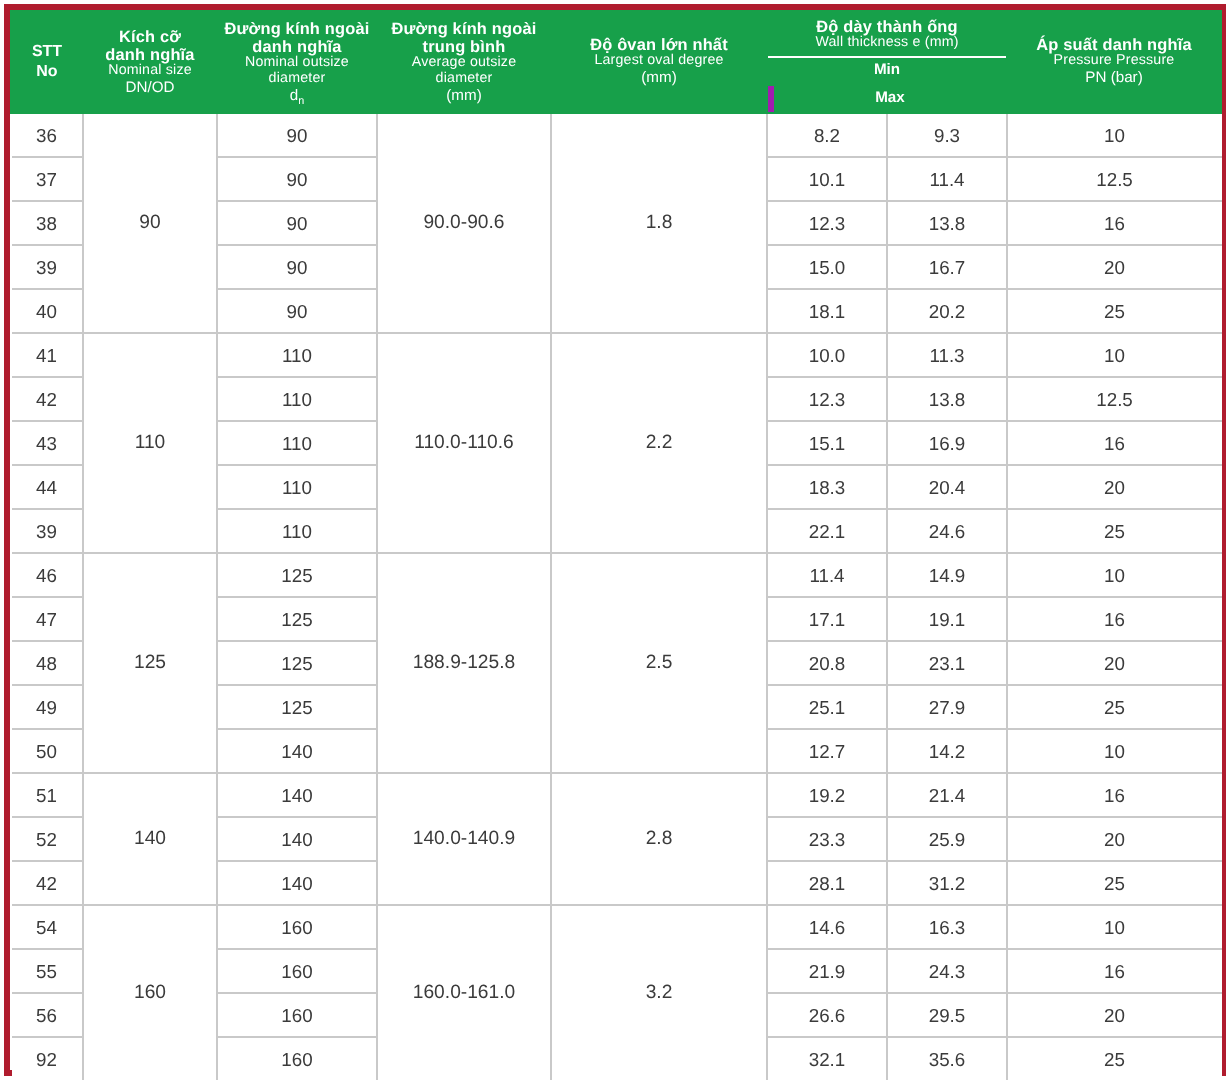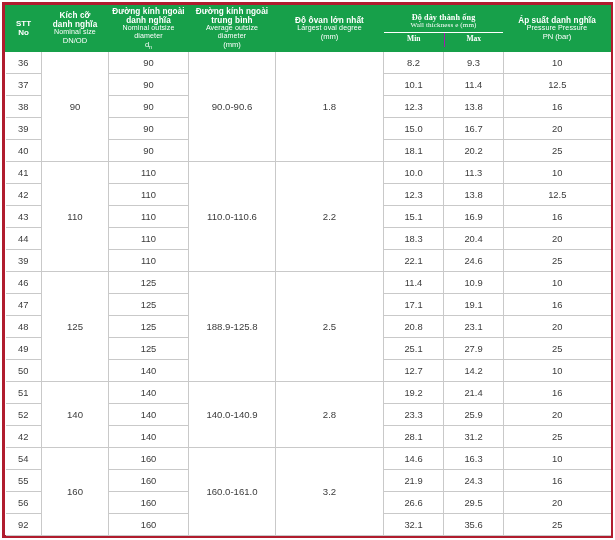--- a/index.html
+++ b/index.html
@@ -68,7 +68,7 @@
     display: block;
     line-height: 1.2;
   }
-  td.hdr-split { padding: 0; font-family: Liberation Serif, serif; }
+  td.hdr-split { padding: 0; }
   .split-top {
     padding: 3px 2px 2px 2px;
     border-bottom: 1px solid #ffffff;

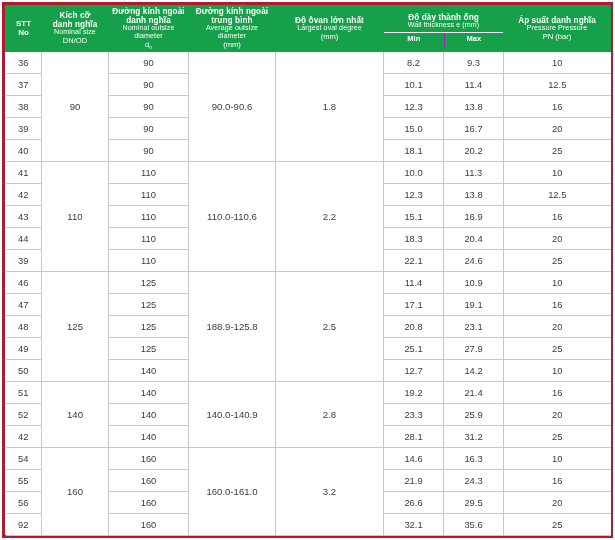--- a/index.html
+++ b/index.html
@@ -73,7 +73,7 @@
     padding: 3px 2px 2px 2px;
     border-bottom: 1px solid #ffffff;
   }
-  .split-bot { display: flex; }
+  .split-bot { display: flex; flex-direction: column; }
   .split-bot > div {
     flex: 1 1 50%;
     padding: 2px 1px 3px 1px;

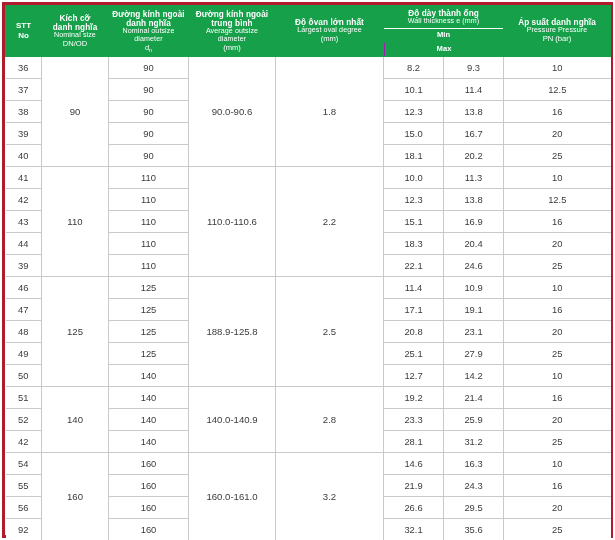--- a/index.html
+++ b/index.html
@@ -78,7 +78,7 @@
     flex: 1 1 50%;
     padding: 2px 1px 3px 1px;
   }
-  .split-bot > div + div { border-left: 1px solid #a21caf; }
+  .split-bot > div + div { border-left: 3px solid #a21caf; }
   sub { font-size: 5.4px; vertical-align: baseline; position: relative; top: 2px; }
 
   

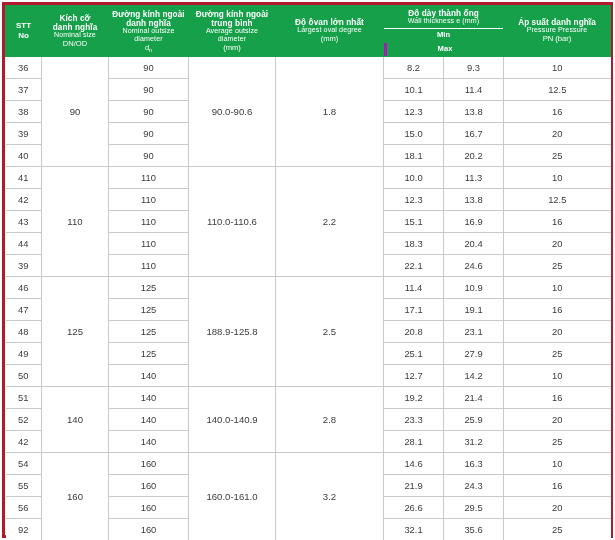--- a/index.html
+++ b/index.html
@@ -251,7 +251,7 @@
             <td class="merged" rowspan="5">188.9-125.8</td>
             <td class="merged" rowspan="5">2.5</td>
             <td>11.4</td>
-            <td>10.9</td>
+            <td>14.9</td>
             <td class="col-pn">10</td>
           </tr>
           <tr>

